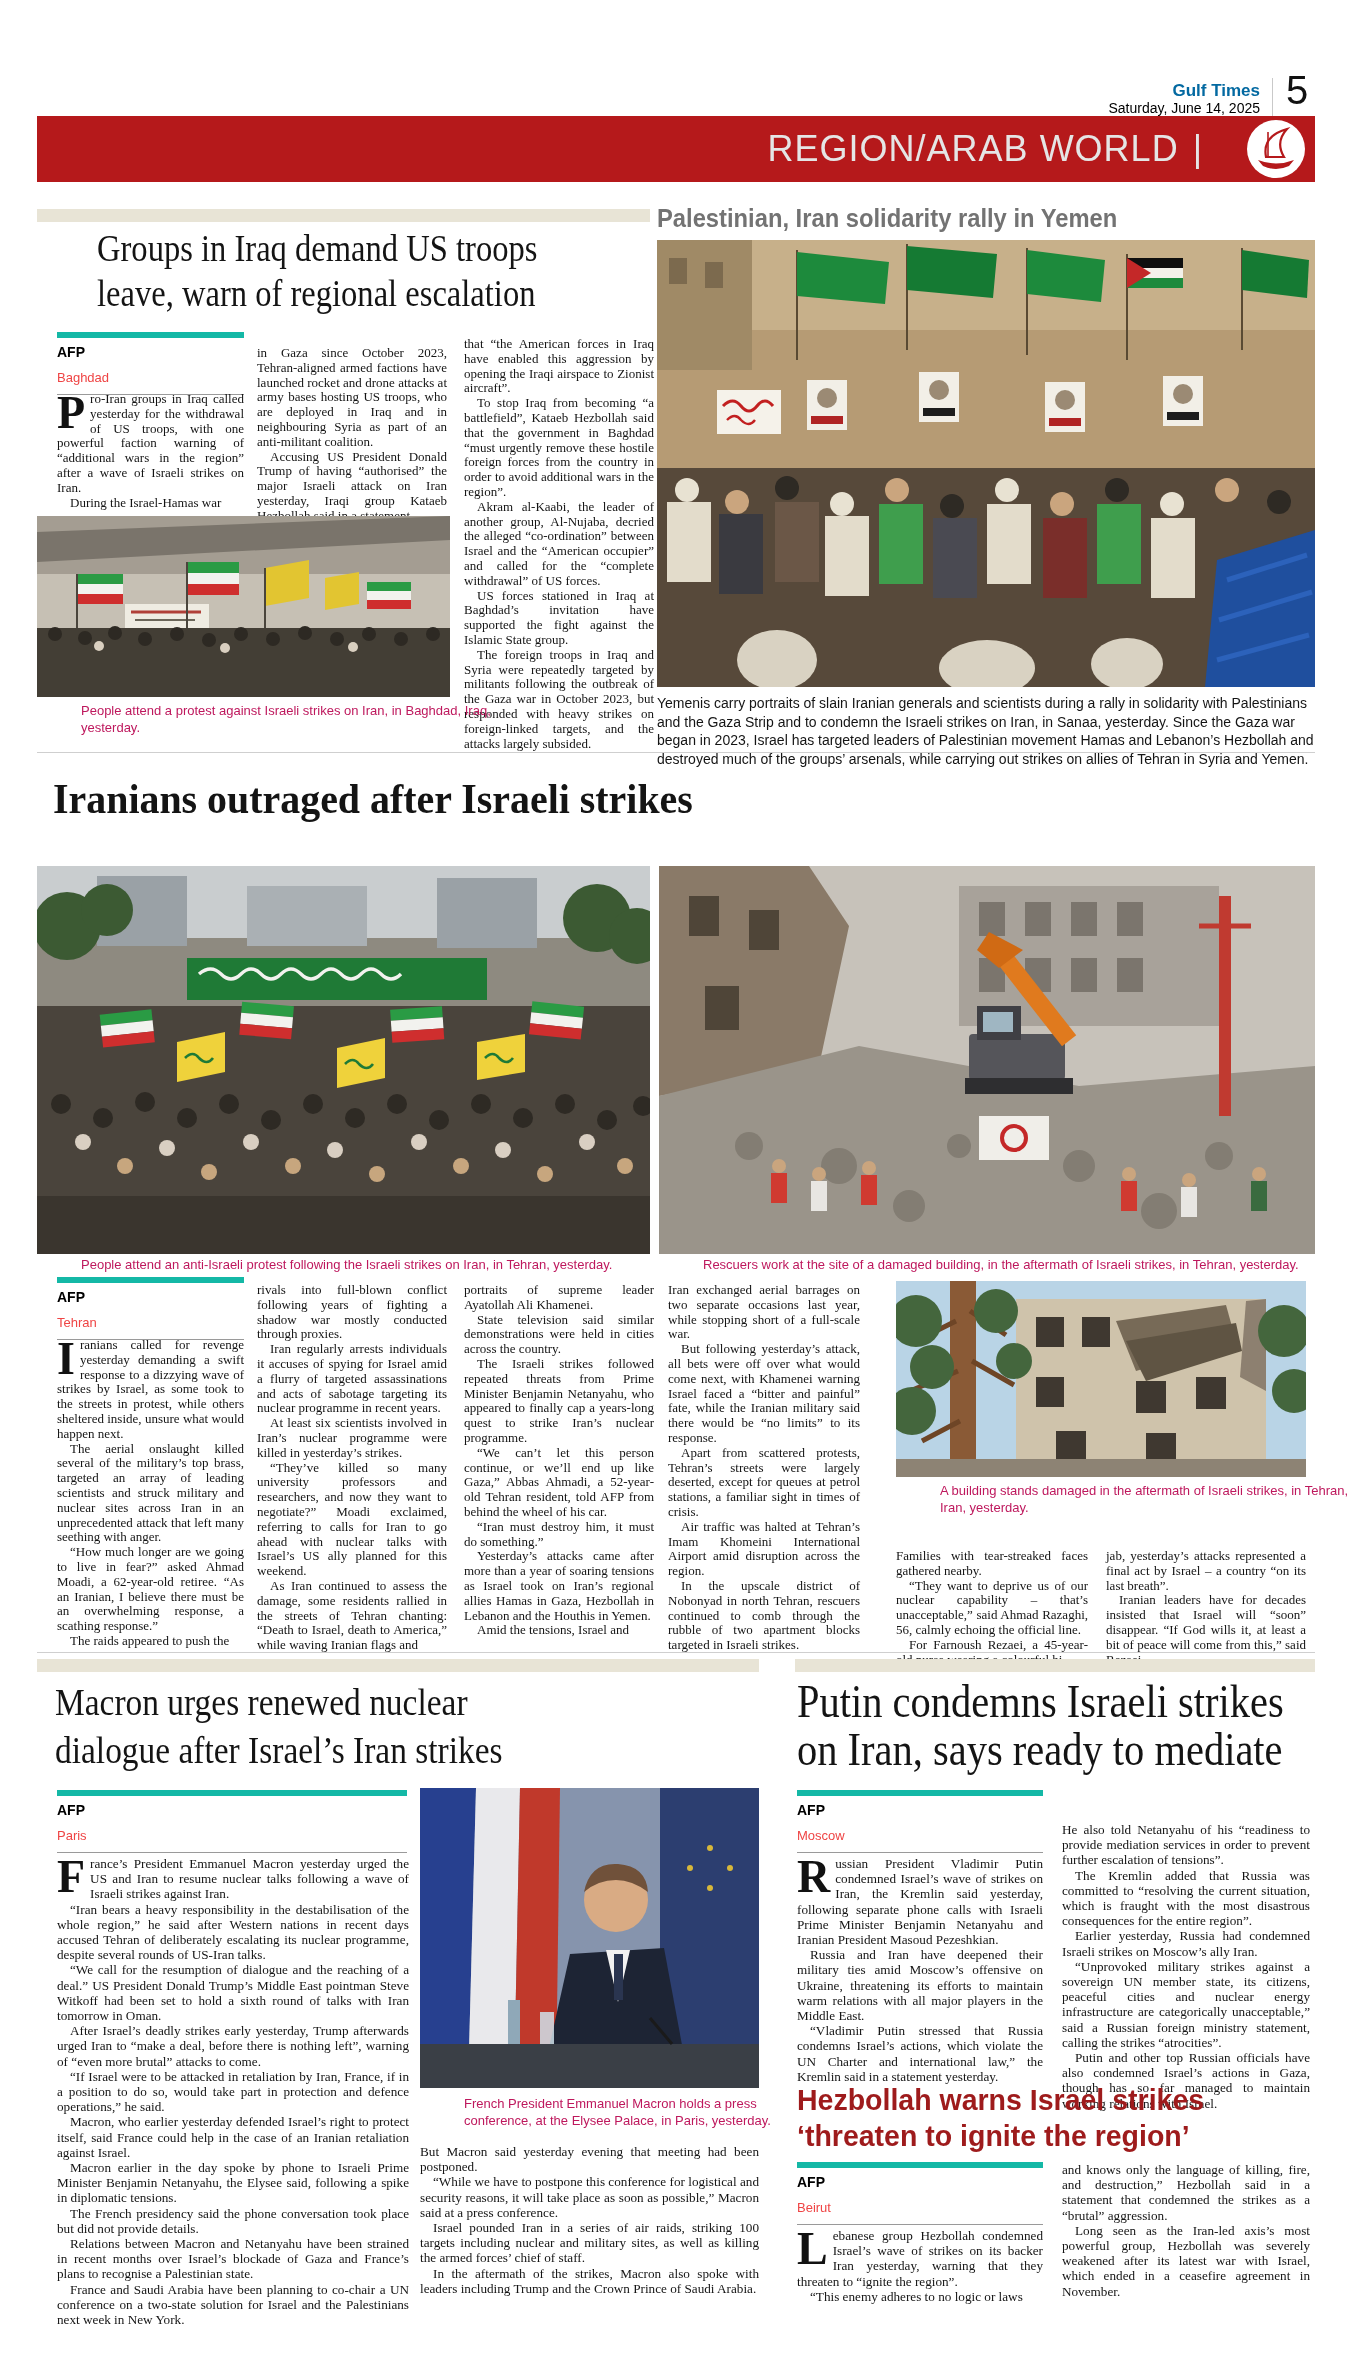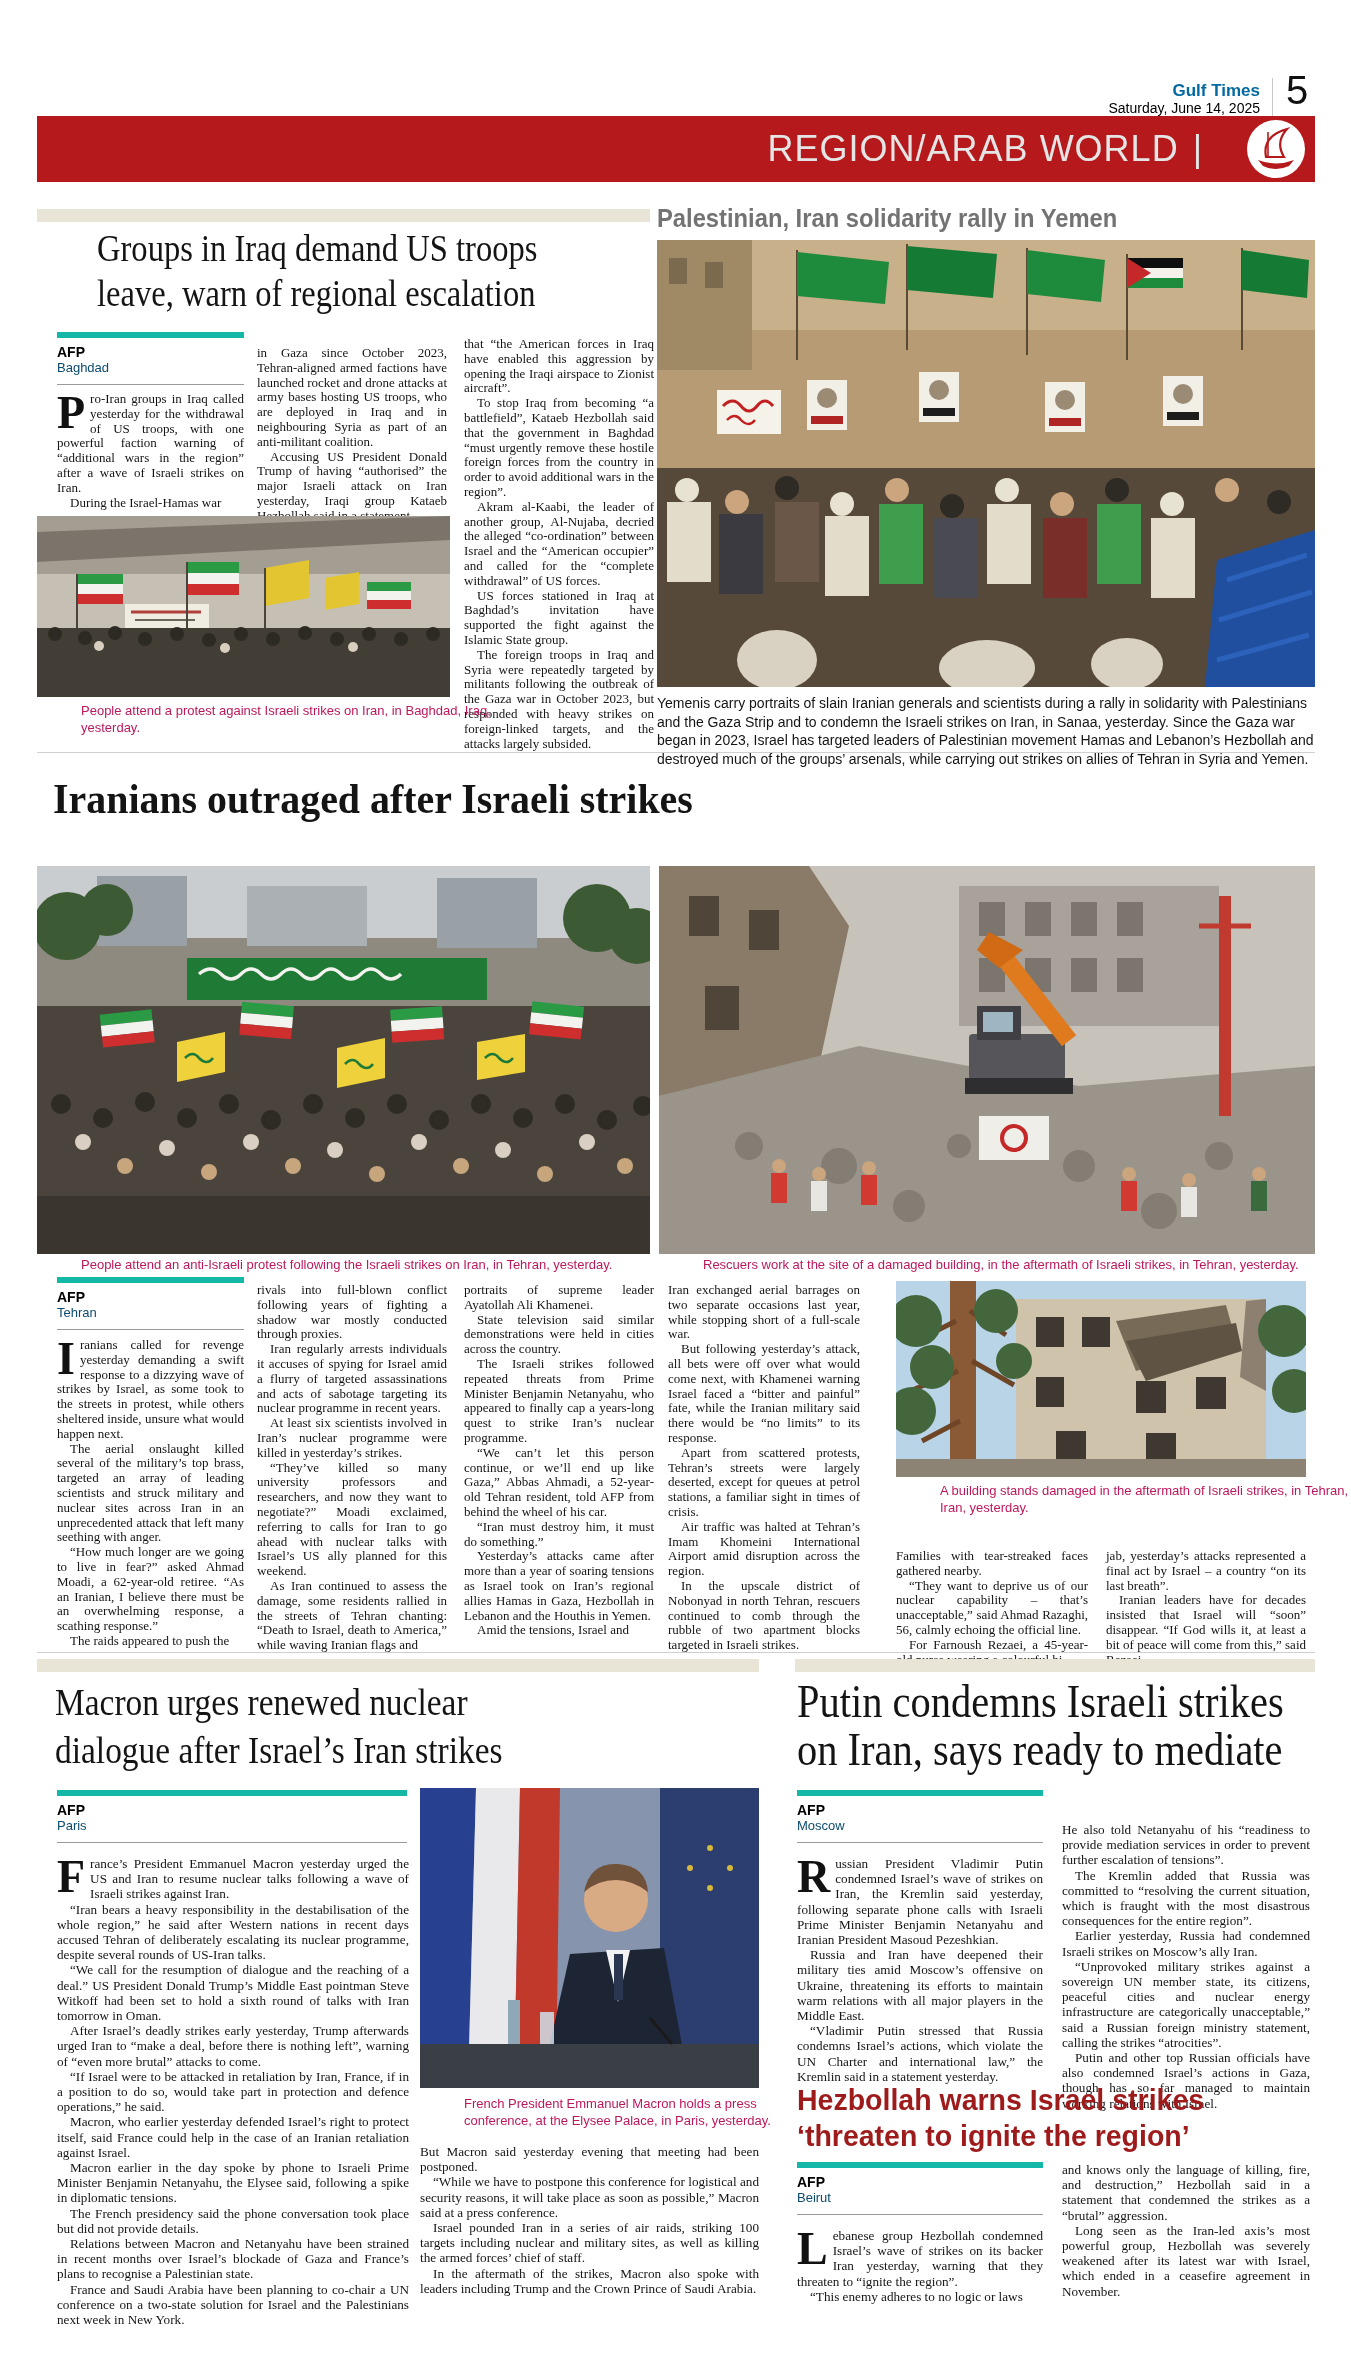--- a/index.html
+++ b/index.html
@@ -34,7 +34,7 @@
   
   .byline{border-top:6px solid #14b8a6;border-bottom:1px solid #9a9a9a;padding:6px 0 8px;}
   .byline .agency{font:700 14px/16px "Liberation Sans", sans-serif;color:#000;}
-  .byline .city{font:400 13px/16px "Liberation Sans", sans-serif;color:#0c4a6e;margin-top:0;}
+  .byline .city{font:400 13px/16px "Liberation Sans", sans-serif;color:#ef4444;margin-top:10px;}
 
   
   .bodycol{font:400 13px/14.8px "Liberation Serif", serif;color:#141414;text-align:justify;}

